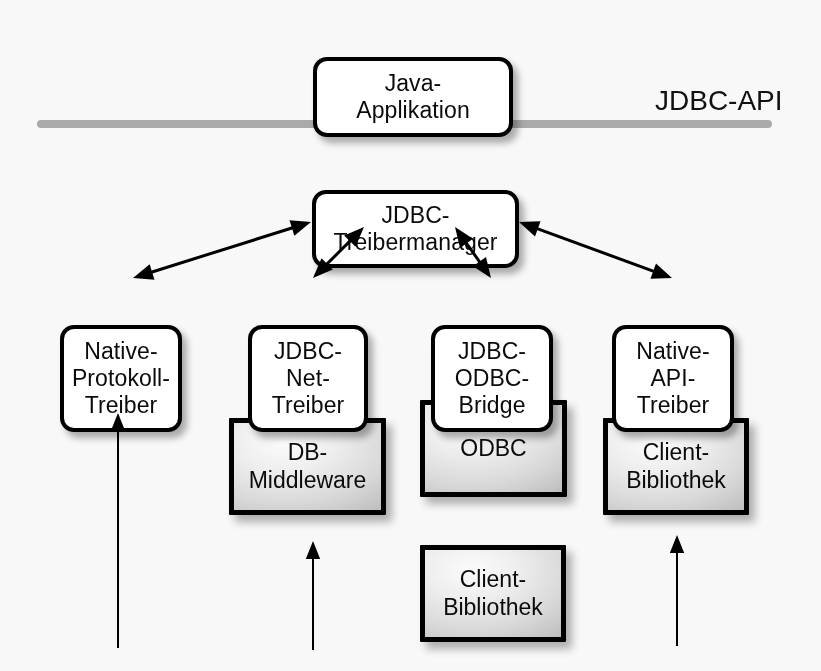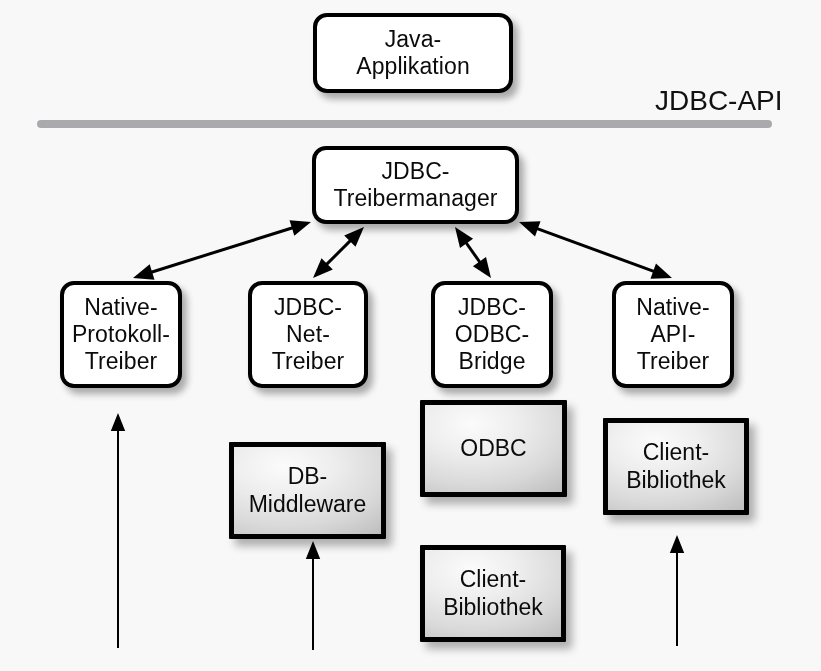--- a/index.html
+++ b/index.html
@@ -33,6 +33,7 @@
     letter-spacing: 0.1px;
     box-shadow: 5px 6px 7px rgba(0,0,0,0.32);
     z-index: 4;
+    margin-top: 44px;
   }
   .node .label {
     white-space: pre-line;

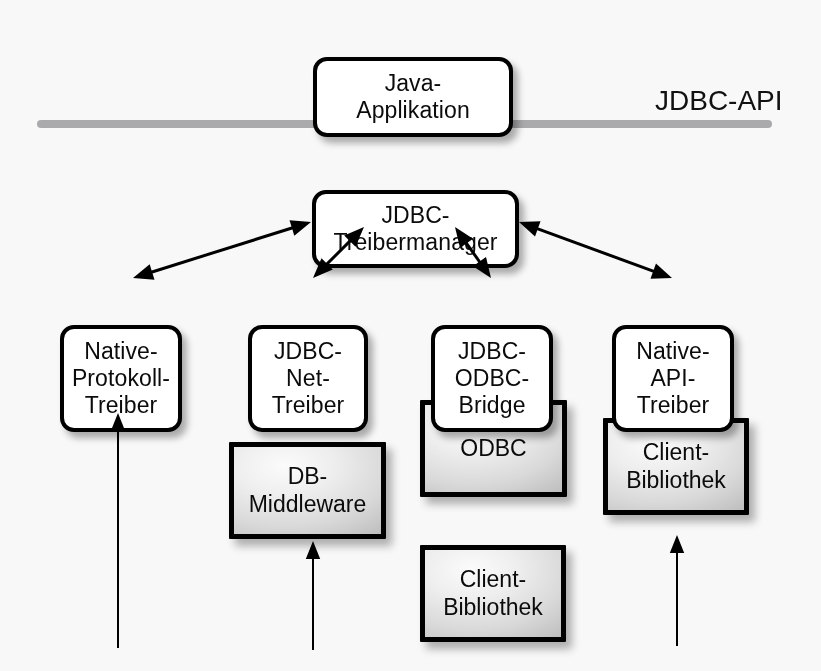--- a/index.html
+++ b/index.html
@@ -158,7 +158,7 @@
       </div>
     </div>
   <div id="gbox-layer">
-      <div class="gbox" style="left: 229px; top: 442px; width: 157px; height: 97px;">
+      <div class="gbox" style="left: 229px; top: 418px; width: 157px; height: 97px;">
         <span class="label">DB-
 Middleware</span>
       </div>

